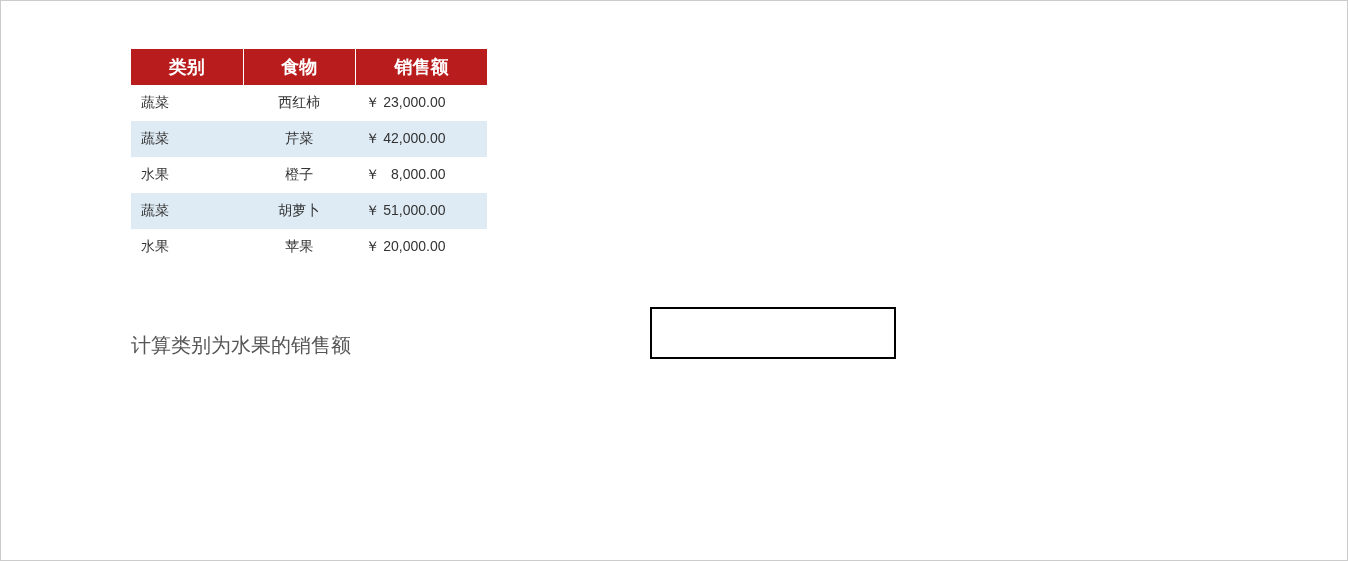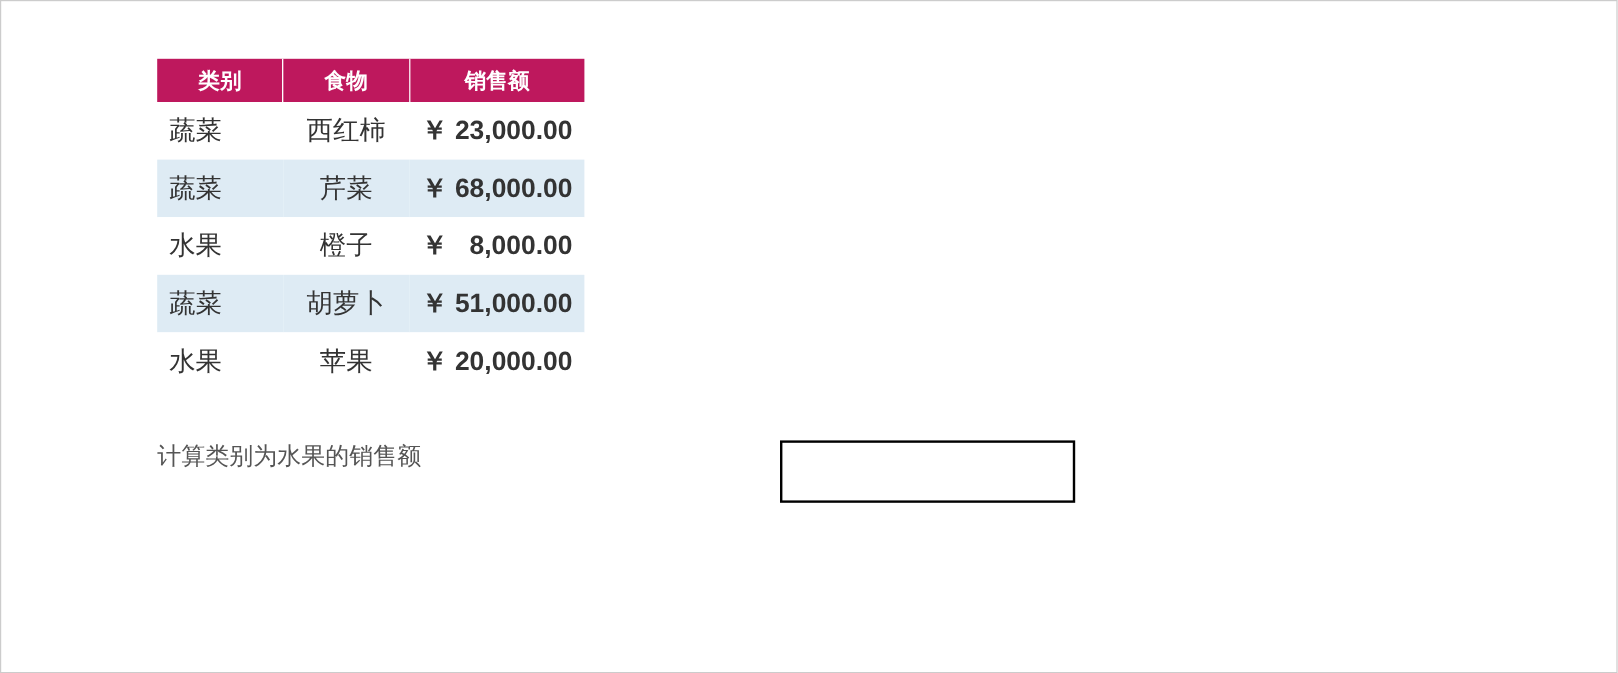--- a/index.html
+++ b/index.html
@@ -23,7 +23,7 @@
       width: 356px;
     }
     table.data-table th {
-      background: #be185d;
+      background: #b91c1c;
       color: #fff;
       font-weight: bold;
       font-size: 18px;

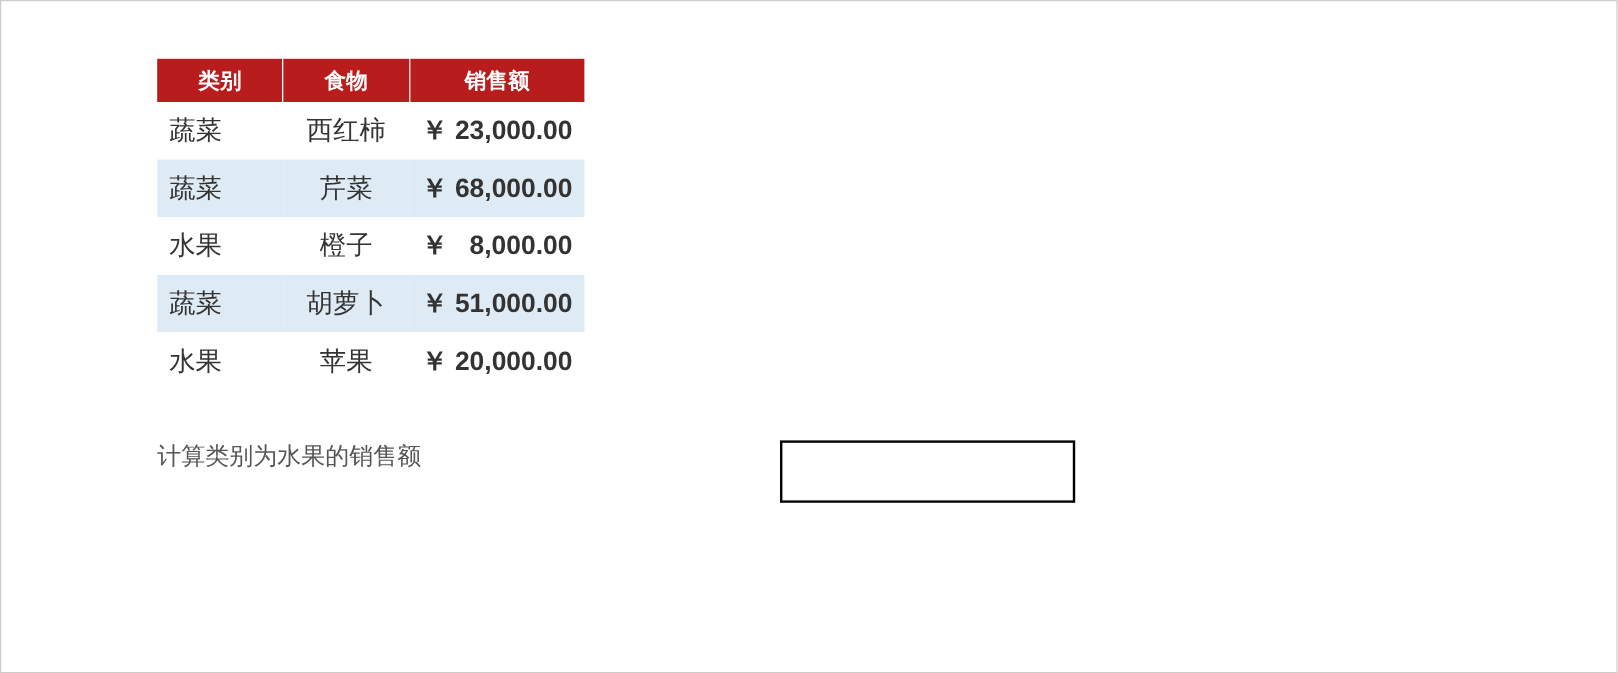--- a/index.html
+++ b/index.html
@@ -35,7 +35,7 @@
       border-right: none;
     }
     table.data-table td {
-      font-size: 22px;
+      font-size: 14px;
       color: #333;
       padding: 9px 10px;
     }

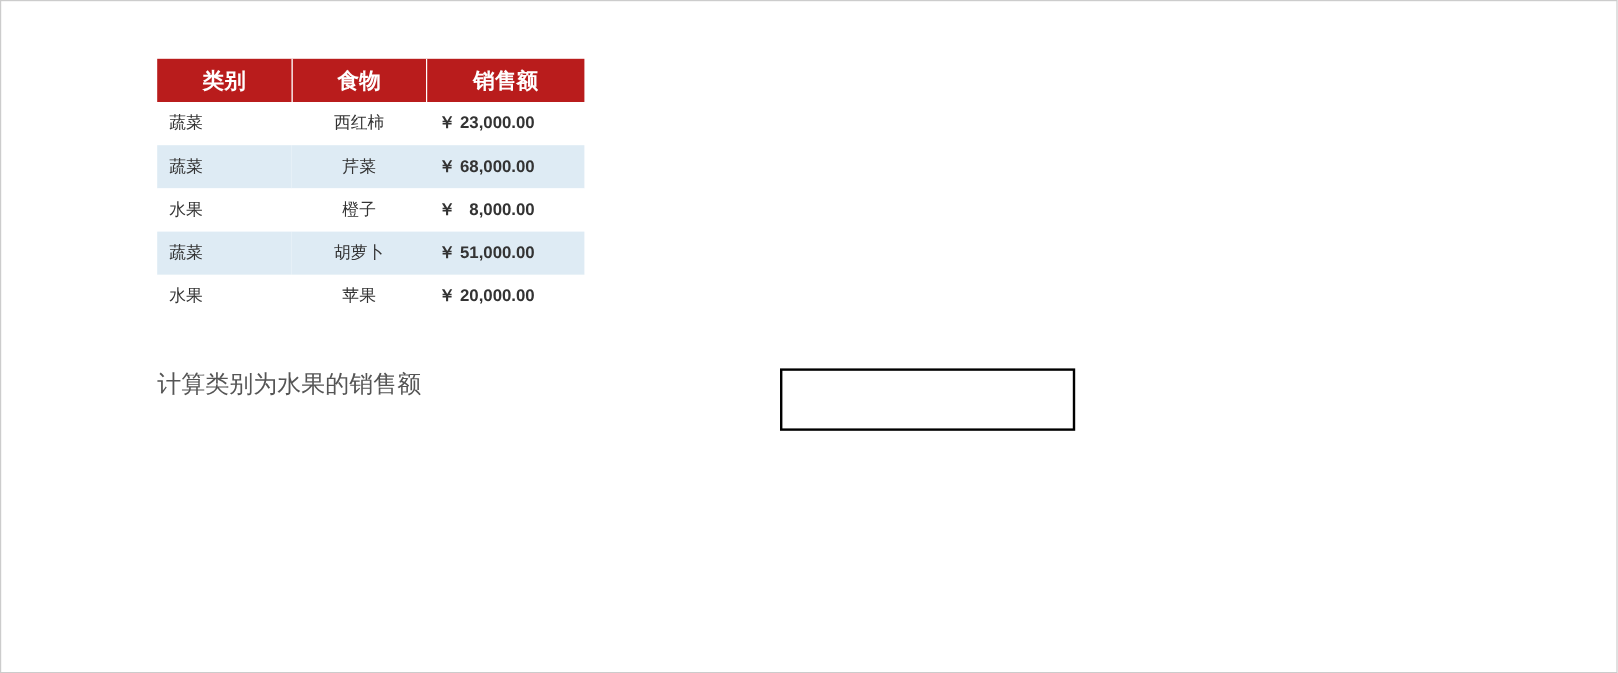--- a/index.html
+++ b/index.html
@@ -60,7 +60,6 @@
     td.col-sales {
       font-family: Arial, sans-serif;
       white-space: pre;
-      font-weight: bold;
     }
     .prompt-row {
       margin-top: 42px;

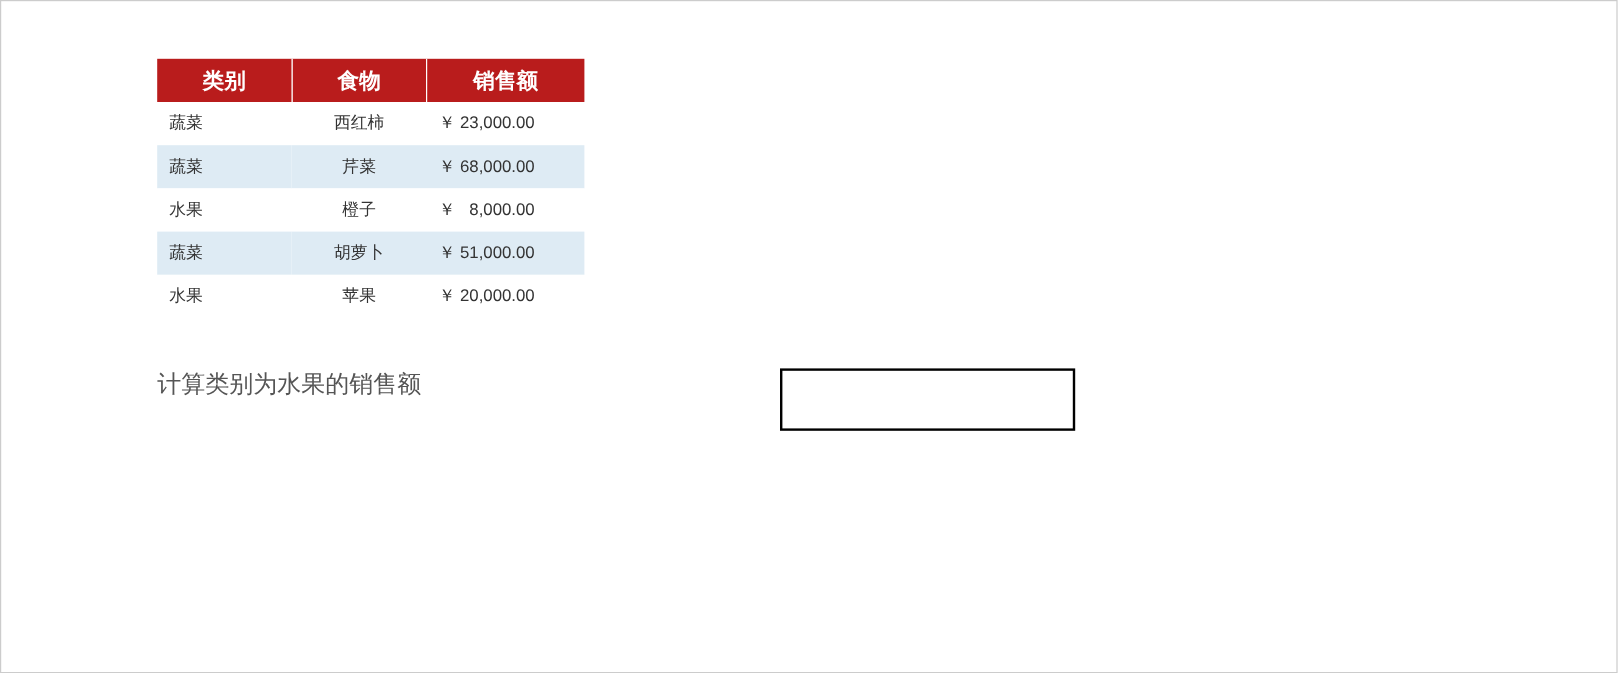--- a/index.html
+++ b/index.html
@@ -102,7 +102,7 @@
       <tr>
         <td class="col-category">蔬菜</td>
         <td class="col-food">芹菜</td>
-        <td class="col-sales">￥ 68,000.00</td>
+        <td class="col-sales">￥ 42,000.00</td>
       </tr>
       <tr>
         <td class="col-category">水果</td>

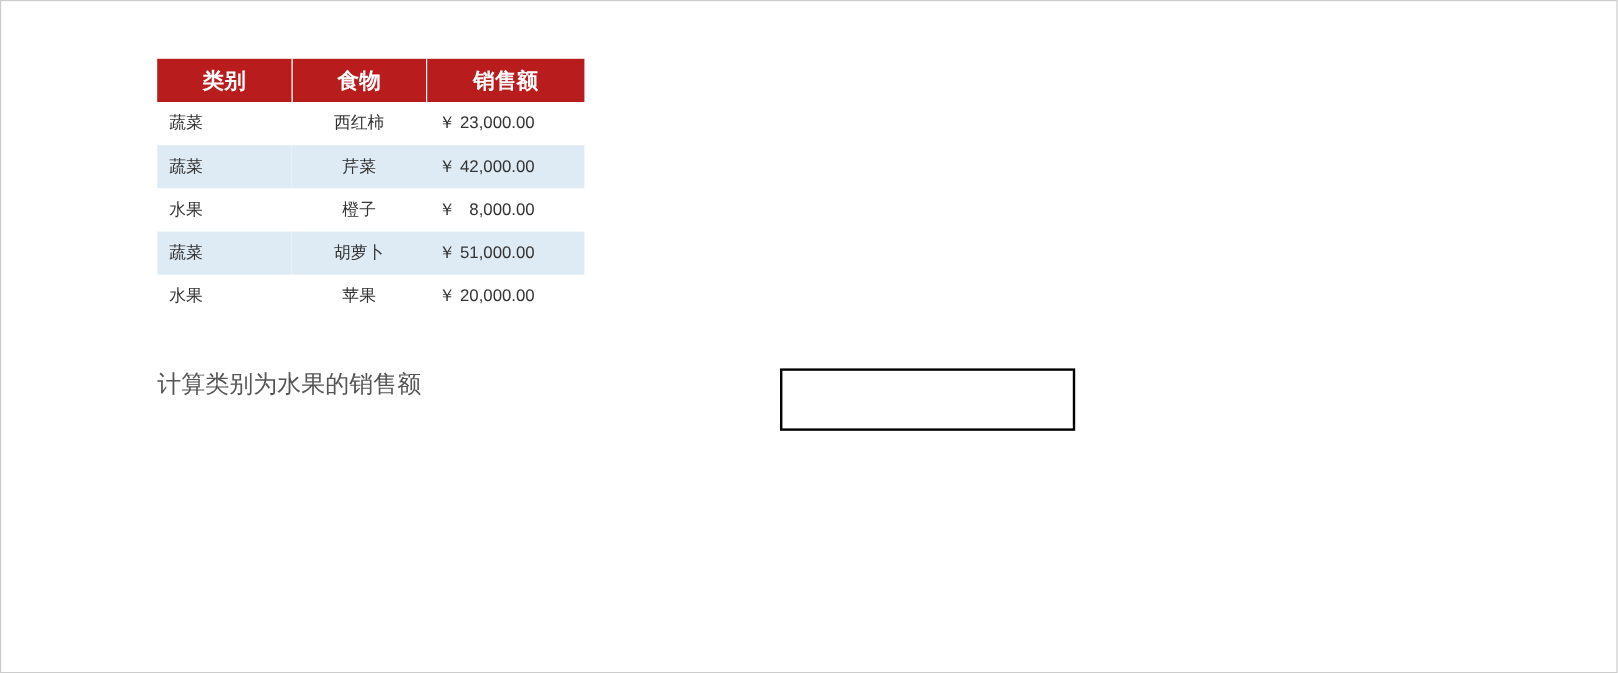--- a/index.html
+++ b/index.html
@@ -64,7 +64,7 @@
     .prompt-row {
       margin-top: 42px;
       display: flex;
-      align-items: flex-start;
+      align-items: flex-end;
     }
     .prompt-label {
       font-size: 20px;

